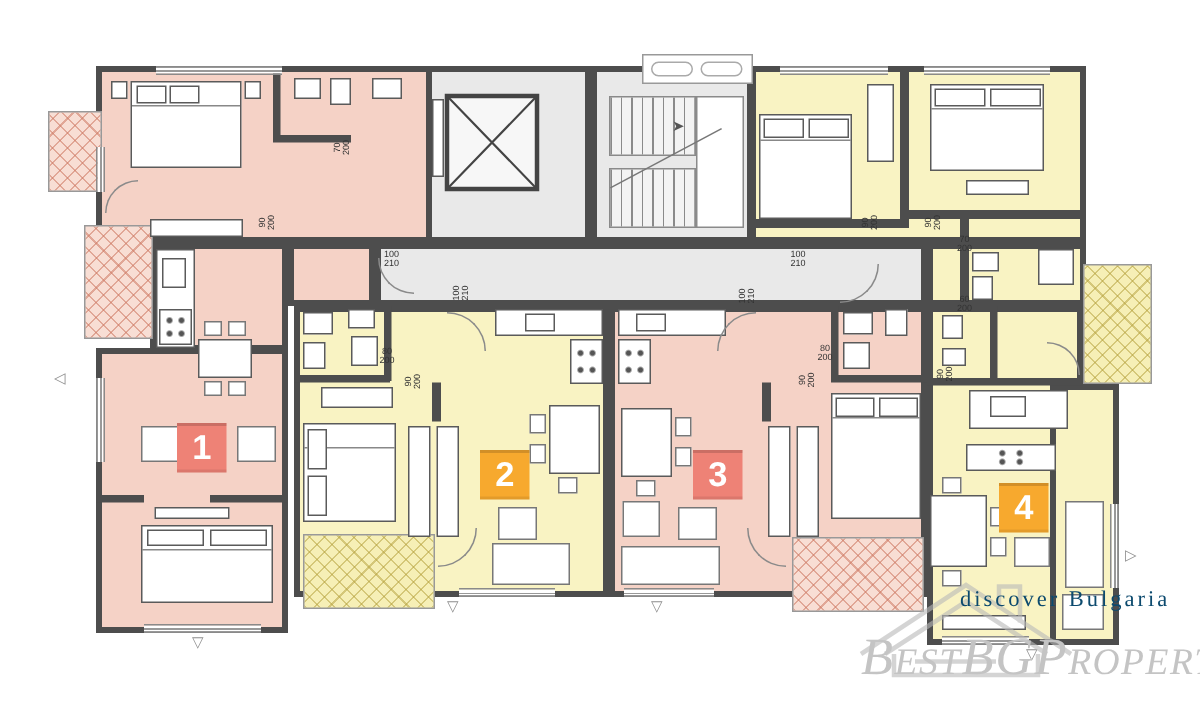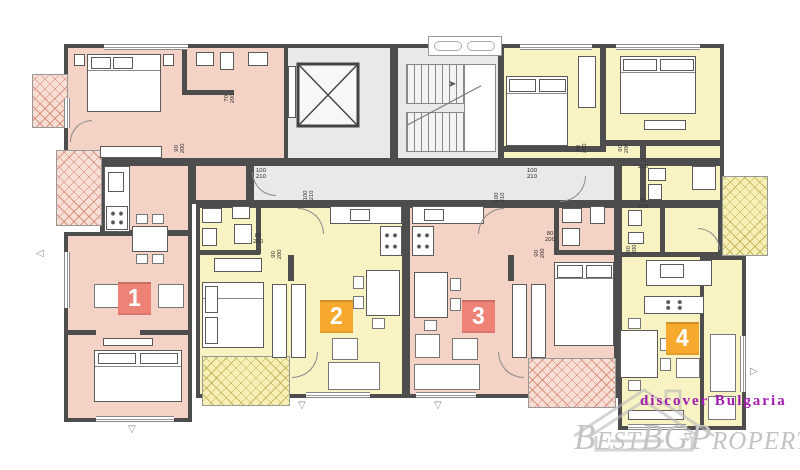--- a/index.html
+++ b/index.html
@@ -41,7 +41,7 @@
   .flight{position:absolute;box-sizing:border-box;background-image:repeating-linear-gradient(90deg,#8a8a8a 0 1px,transparent 1px 7px);border:1px solid #8a8a8a;background-color:#f3f3f3;}
   #wm-brand{position:absolute;font-family:"Liberation Serif",serif;font-style:italic;font-variant:small-caps;
     font-size:35px;letter-spacing:1px;color:#c4c4c4;white-space:nowrap;z-index:40;}
-  #wm-tag{position:absolute;font-family:"Liberation Serif",serif;font-size:15px;letter-spacing:2px;color:#a21caf;white-space:nowrap;z-index:40;font-weight:bold;}
+  #wm-tag{position:absolute;font-family:"Liberation Serif",serif;font-size:15px;letter-spacing:2px;color:#0c4a6e;white-space:nowrap;z-index:40;}
   .z20{z-index:20;} .z15{z-index:15;} .z10{z-index:10;}
 </style>
 </head>

